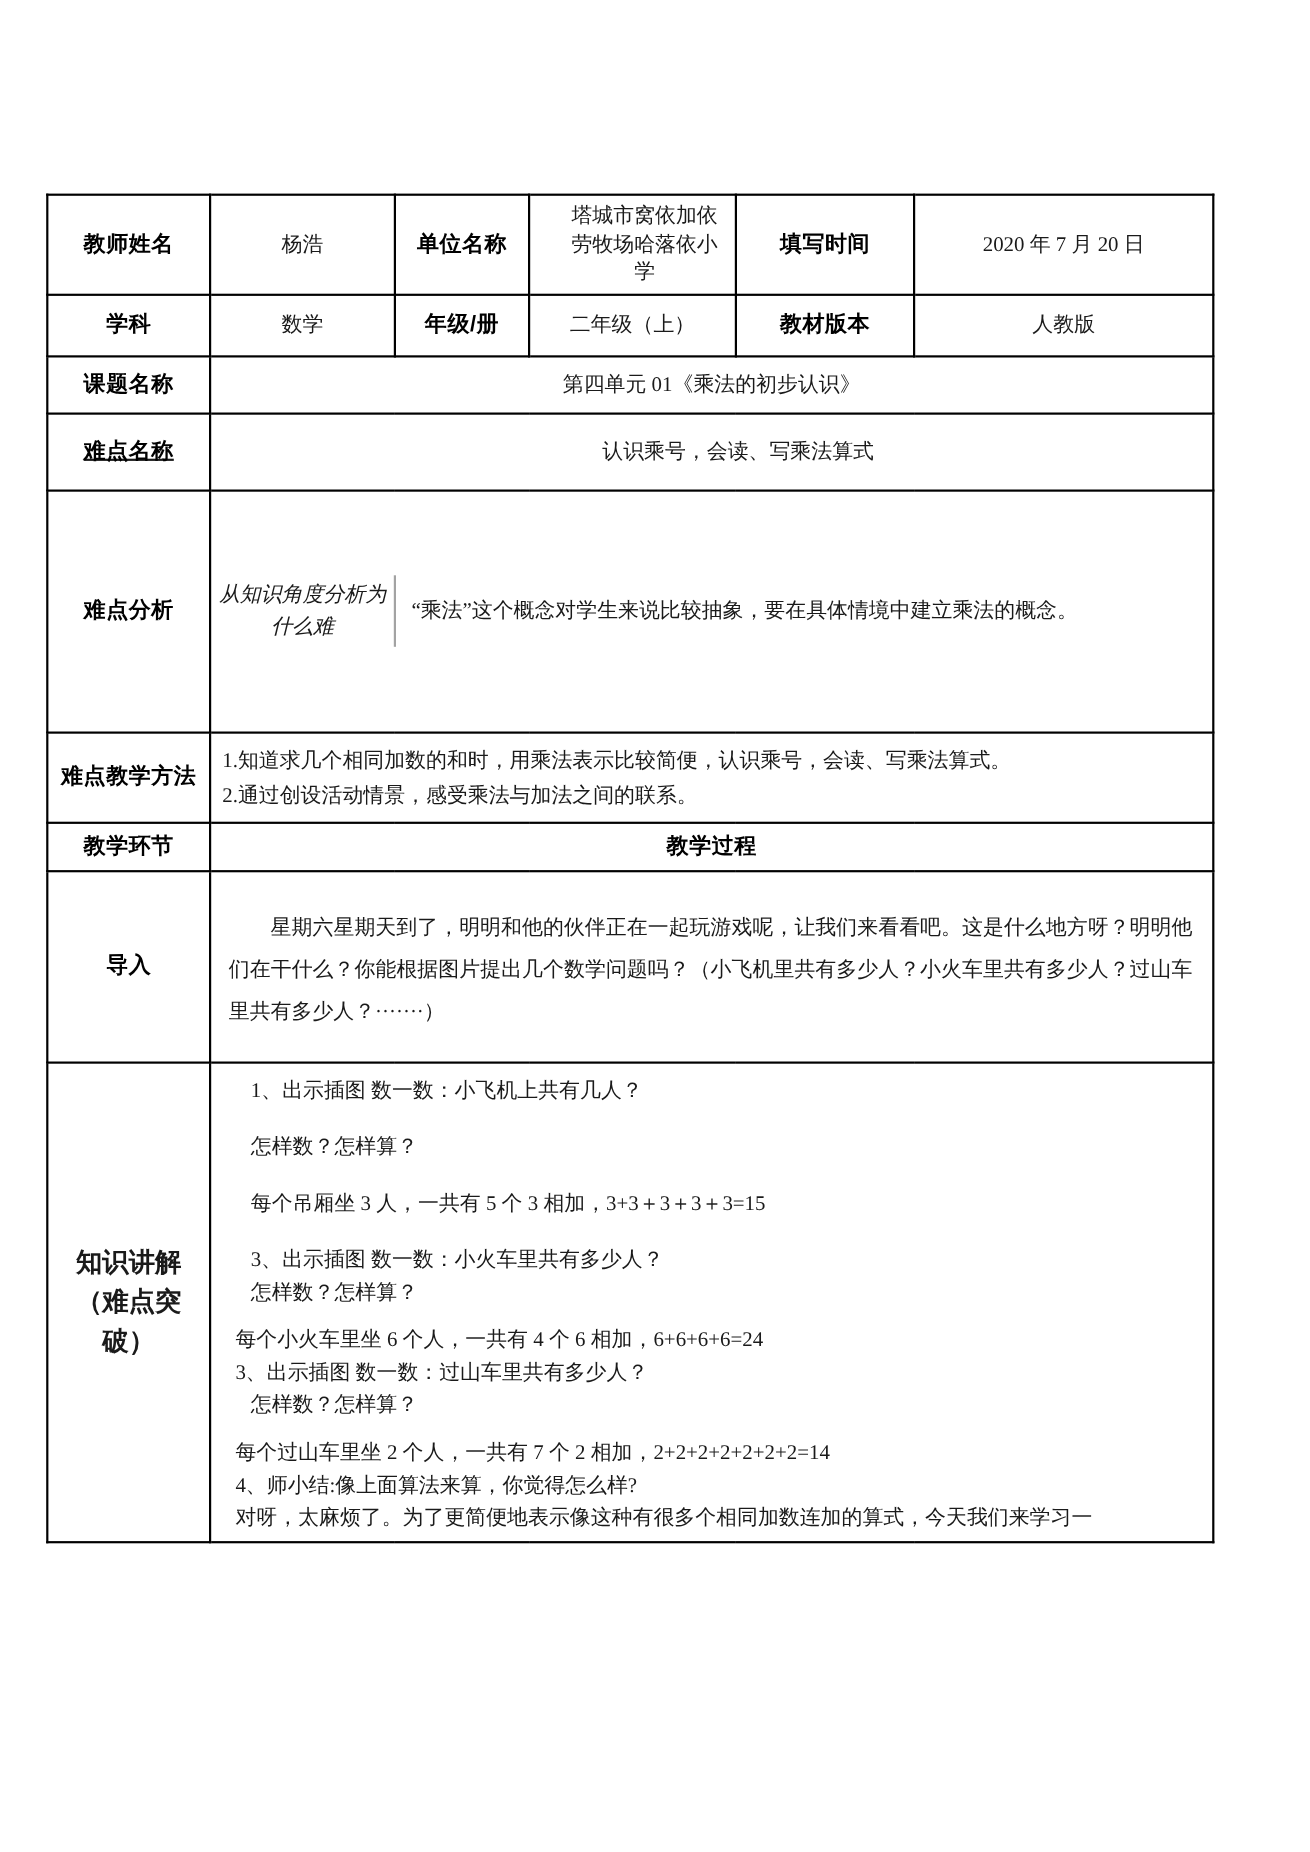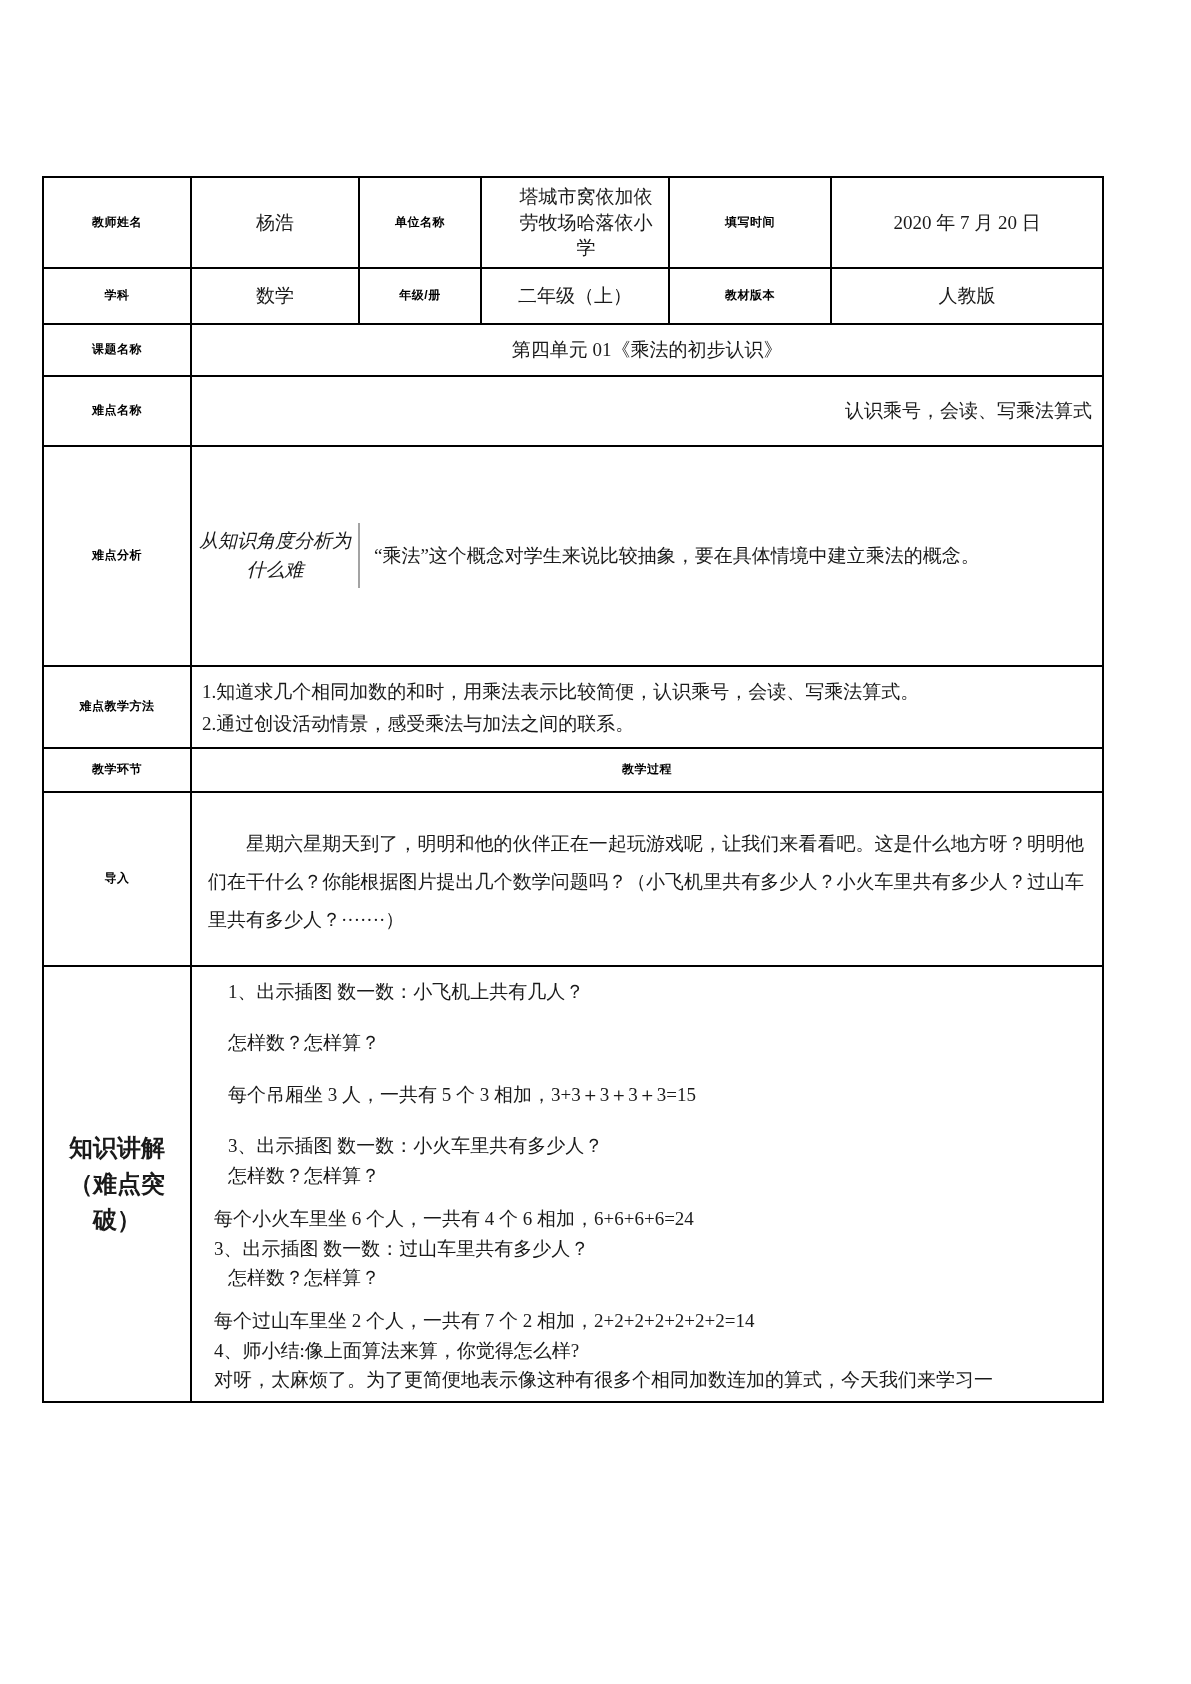--- a/index.html
+++ b/index.html
@@ -49,7 +49,7 @@
     font-family: "Liberation Sans", "DejaVu Sans", sans-serif;
     font-weight: bold;
     text-align: center;
-    font-size: 12px;
+    font-size: 20px;
     letter-spacing: 0.5px;
     color: #000000;
   }

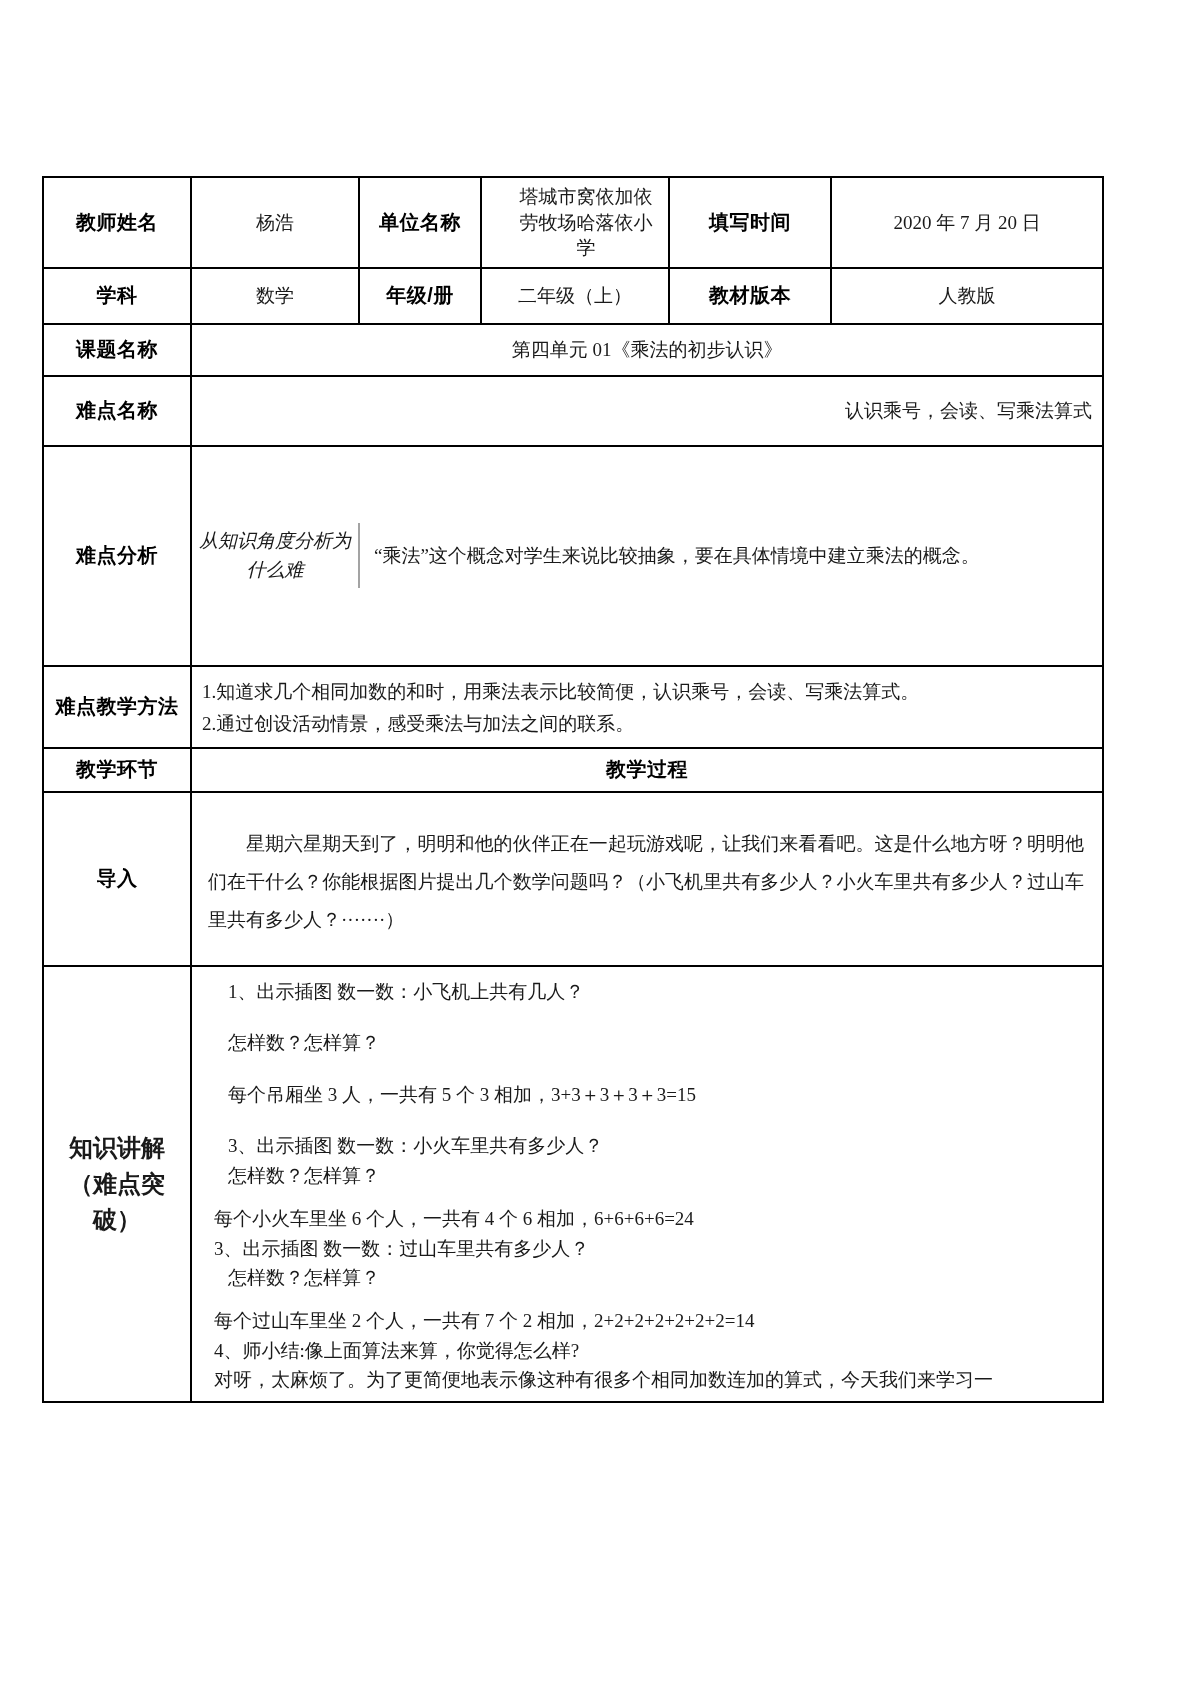--- a/index.html
+++ b/index.html
@@ -82,7 +82,7 @@
   .tall-60 { height: 54px; }
   .tall-unit { height: 86px; }
   .row-topic { height: 50px; }
-  .row-diffname { height: 68px; }
+  .row-diffname { height: 68px; text-decoration: underline; }
   .row-analysis { height: 218px; }
   .row-method { height: 80px; margin-left: 46px; }
   .row-stage { height: 42px; }

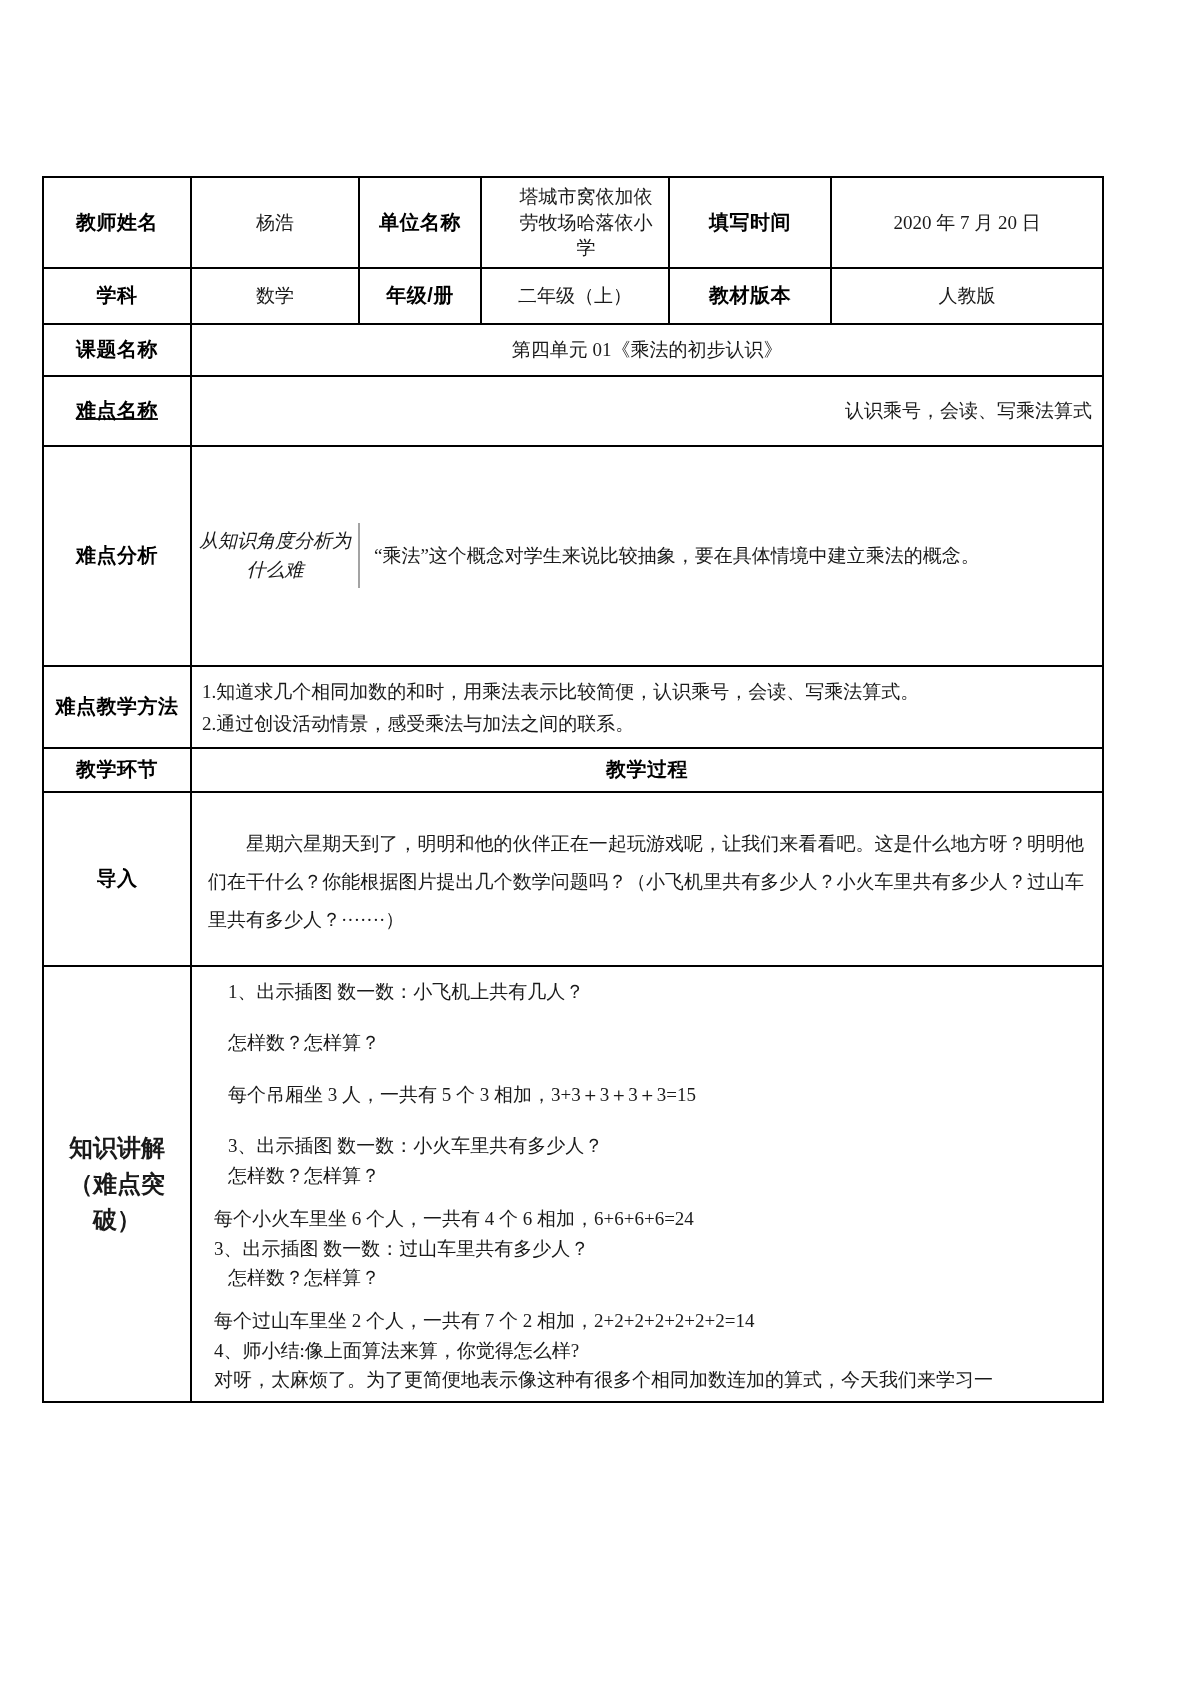--- a/index.html
+++ b/index.html
@@ -57,7 +57,7 @@
     text-align: center;
   }
   .lft {
-    text-align: right;
+    text-align: center;
     margin-left: 48px;
   }
   .serif {

